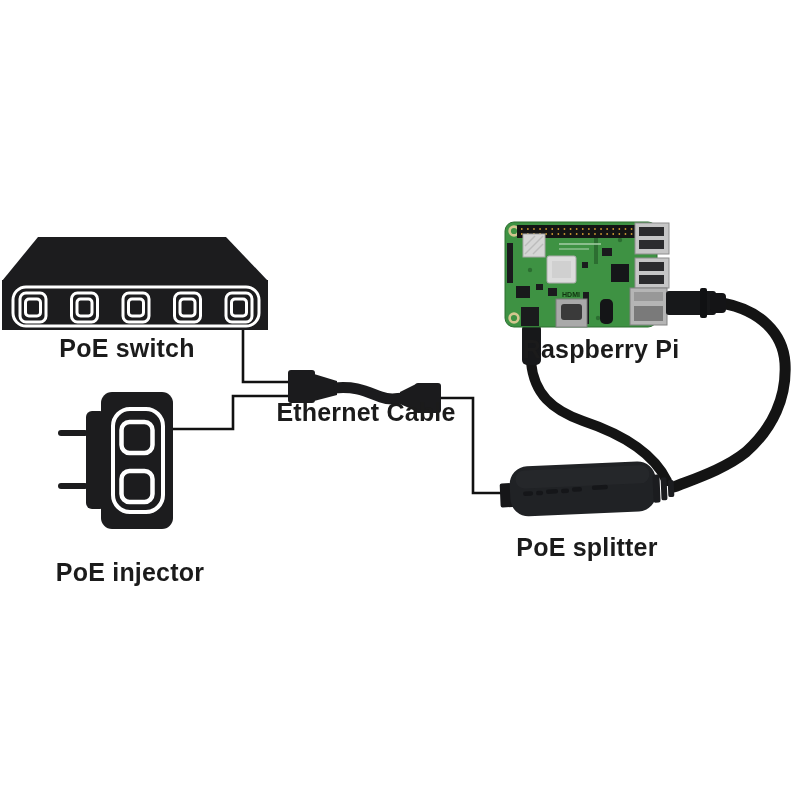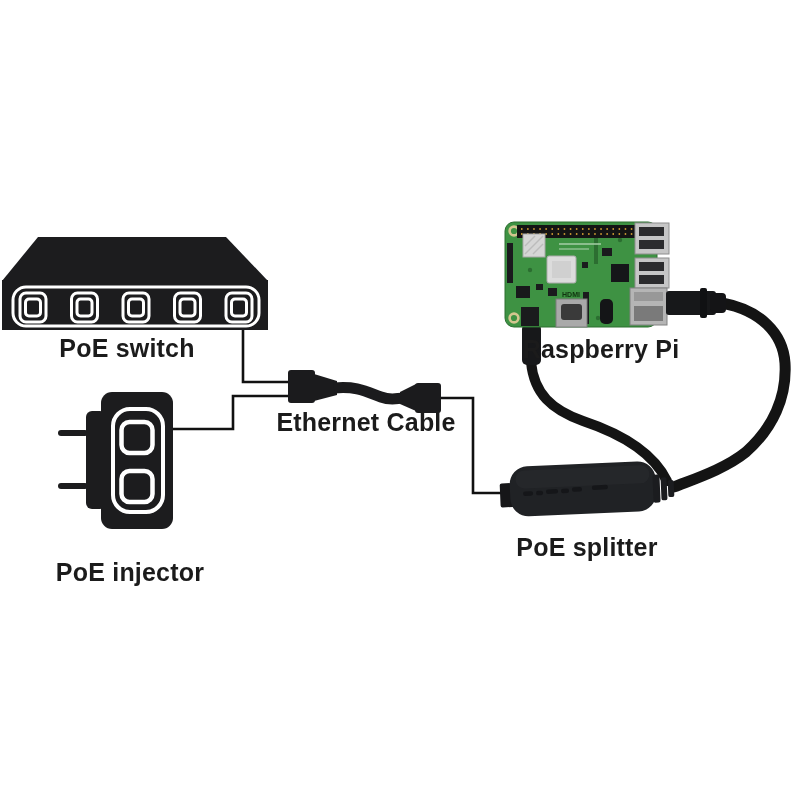--- a/index.html
+++ b/index.html
@@ -195,7 +195,7 @@
 
   <div class="diagram-label" style="left:130px; top:560px;">PoE injector</div>
 
-  <div class="diagram-label" style="left:366px; top:410px;">Ethernet Cable</div>
+  <div class="diagram-label" style="left:366px; top:400px;">Ethernet Cable</div>
 
   <div class="diagram-label" style="left:601px; top:337px;">Raspberry Pi</div>
 

